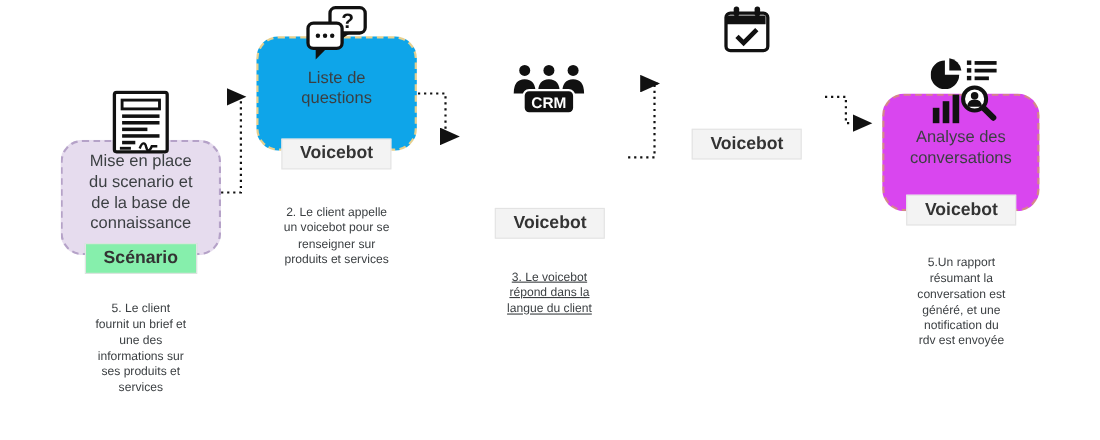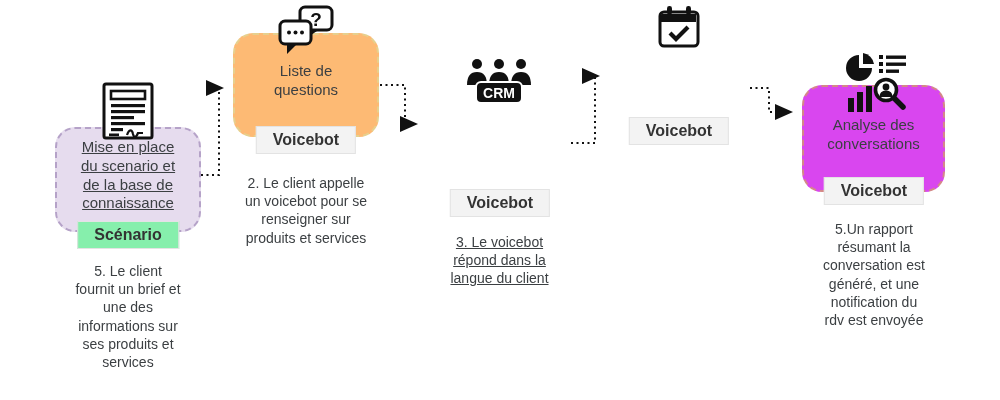--- a/index.html
+++ b/index.html
@@ -93,7 +93,7 @@
 ses produits et
 services</div>
 
-  <div class="box b2" style="background-color: #fdba74; border-color: rgb(230, 208, 142);">Liste de
+  <div class="box b2" style="background-color: #0ea5e9; border-color: rgb(230, 208, 142);">Liste de
 questions</div>
   <div class="icon i2">
     <svg width="56" height="58" viewBox="0 0 56 58">

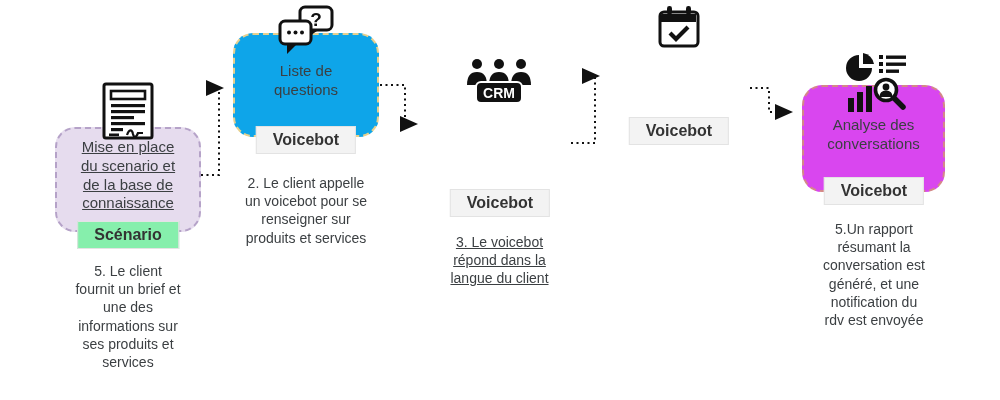--- a/index.html
+++ b/index.html
@@ -16,7 +16,7 @@
     text-align:center; font-size:15px; line-height:1.24; color:#3b3f42;
     padding:12px 6px 20px 6px; white-space:pre-line;
   }
-  .b1 { left:55px;  top:127px; width:146px; height:105px;text-decoration:underline; }
+  .b1 { left:55px;  top:127px; width:146px; height:105px; }
   .b2 { left:233px; top:33px;  width:146px; height:104px; }
   .b3 { left:427px; top:92px;  width:145px; height:105px; }
   .b4 { left:610px; top:24px;  width:139px; height:104px; }

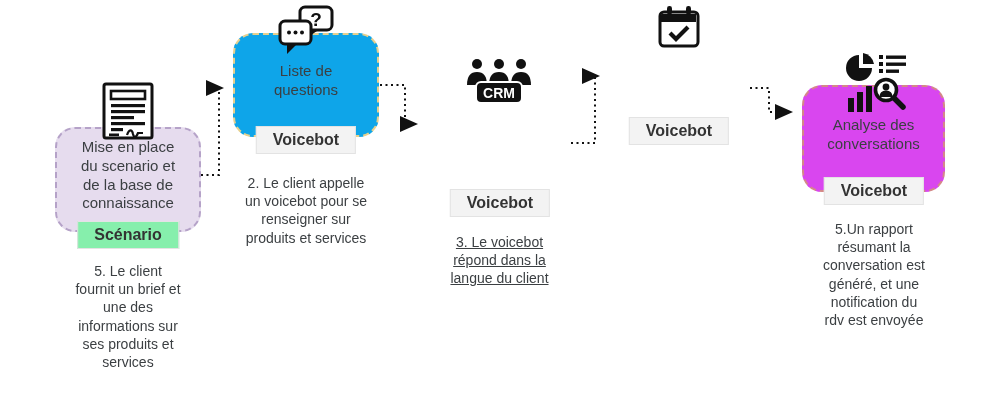--- a/index.html
+++ b/index.html
@@ -42,8 +42,8 @@
   .g5 { left:874px; top:177px; }
 
   .desc {
-    position:absolute; text-align:center; font-size:14px; line-height:1.3;
-    color:#3b3f42; white-space:pre-line;
+    position:absolute; text-align:center; font-size:11px; line-height:1.3;
+    color:#3b3f42; white-space:pre-line;margin-top:12px;
   }
   .d1 { left:43px;  top:262px; width:170px; }
   .d2 { left:208px; top:174px; width:196px; }

